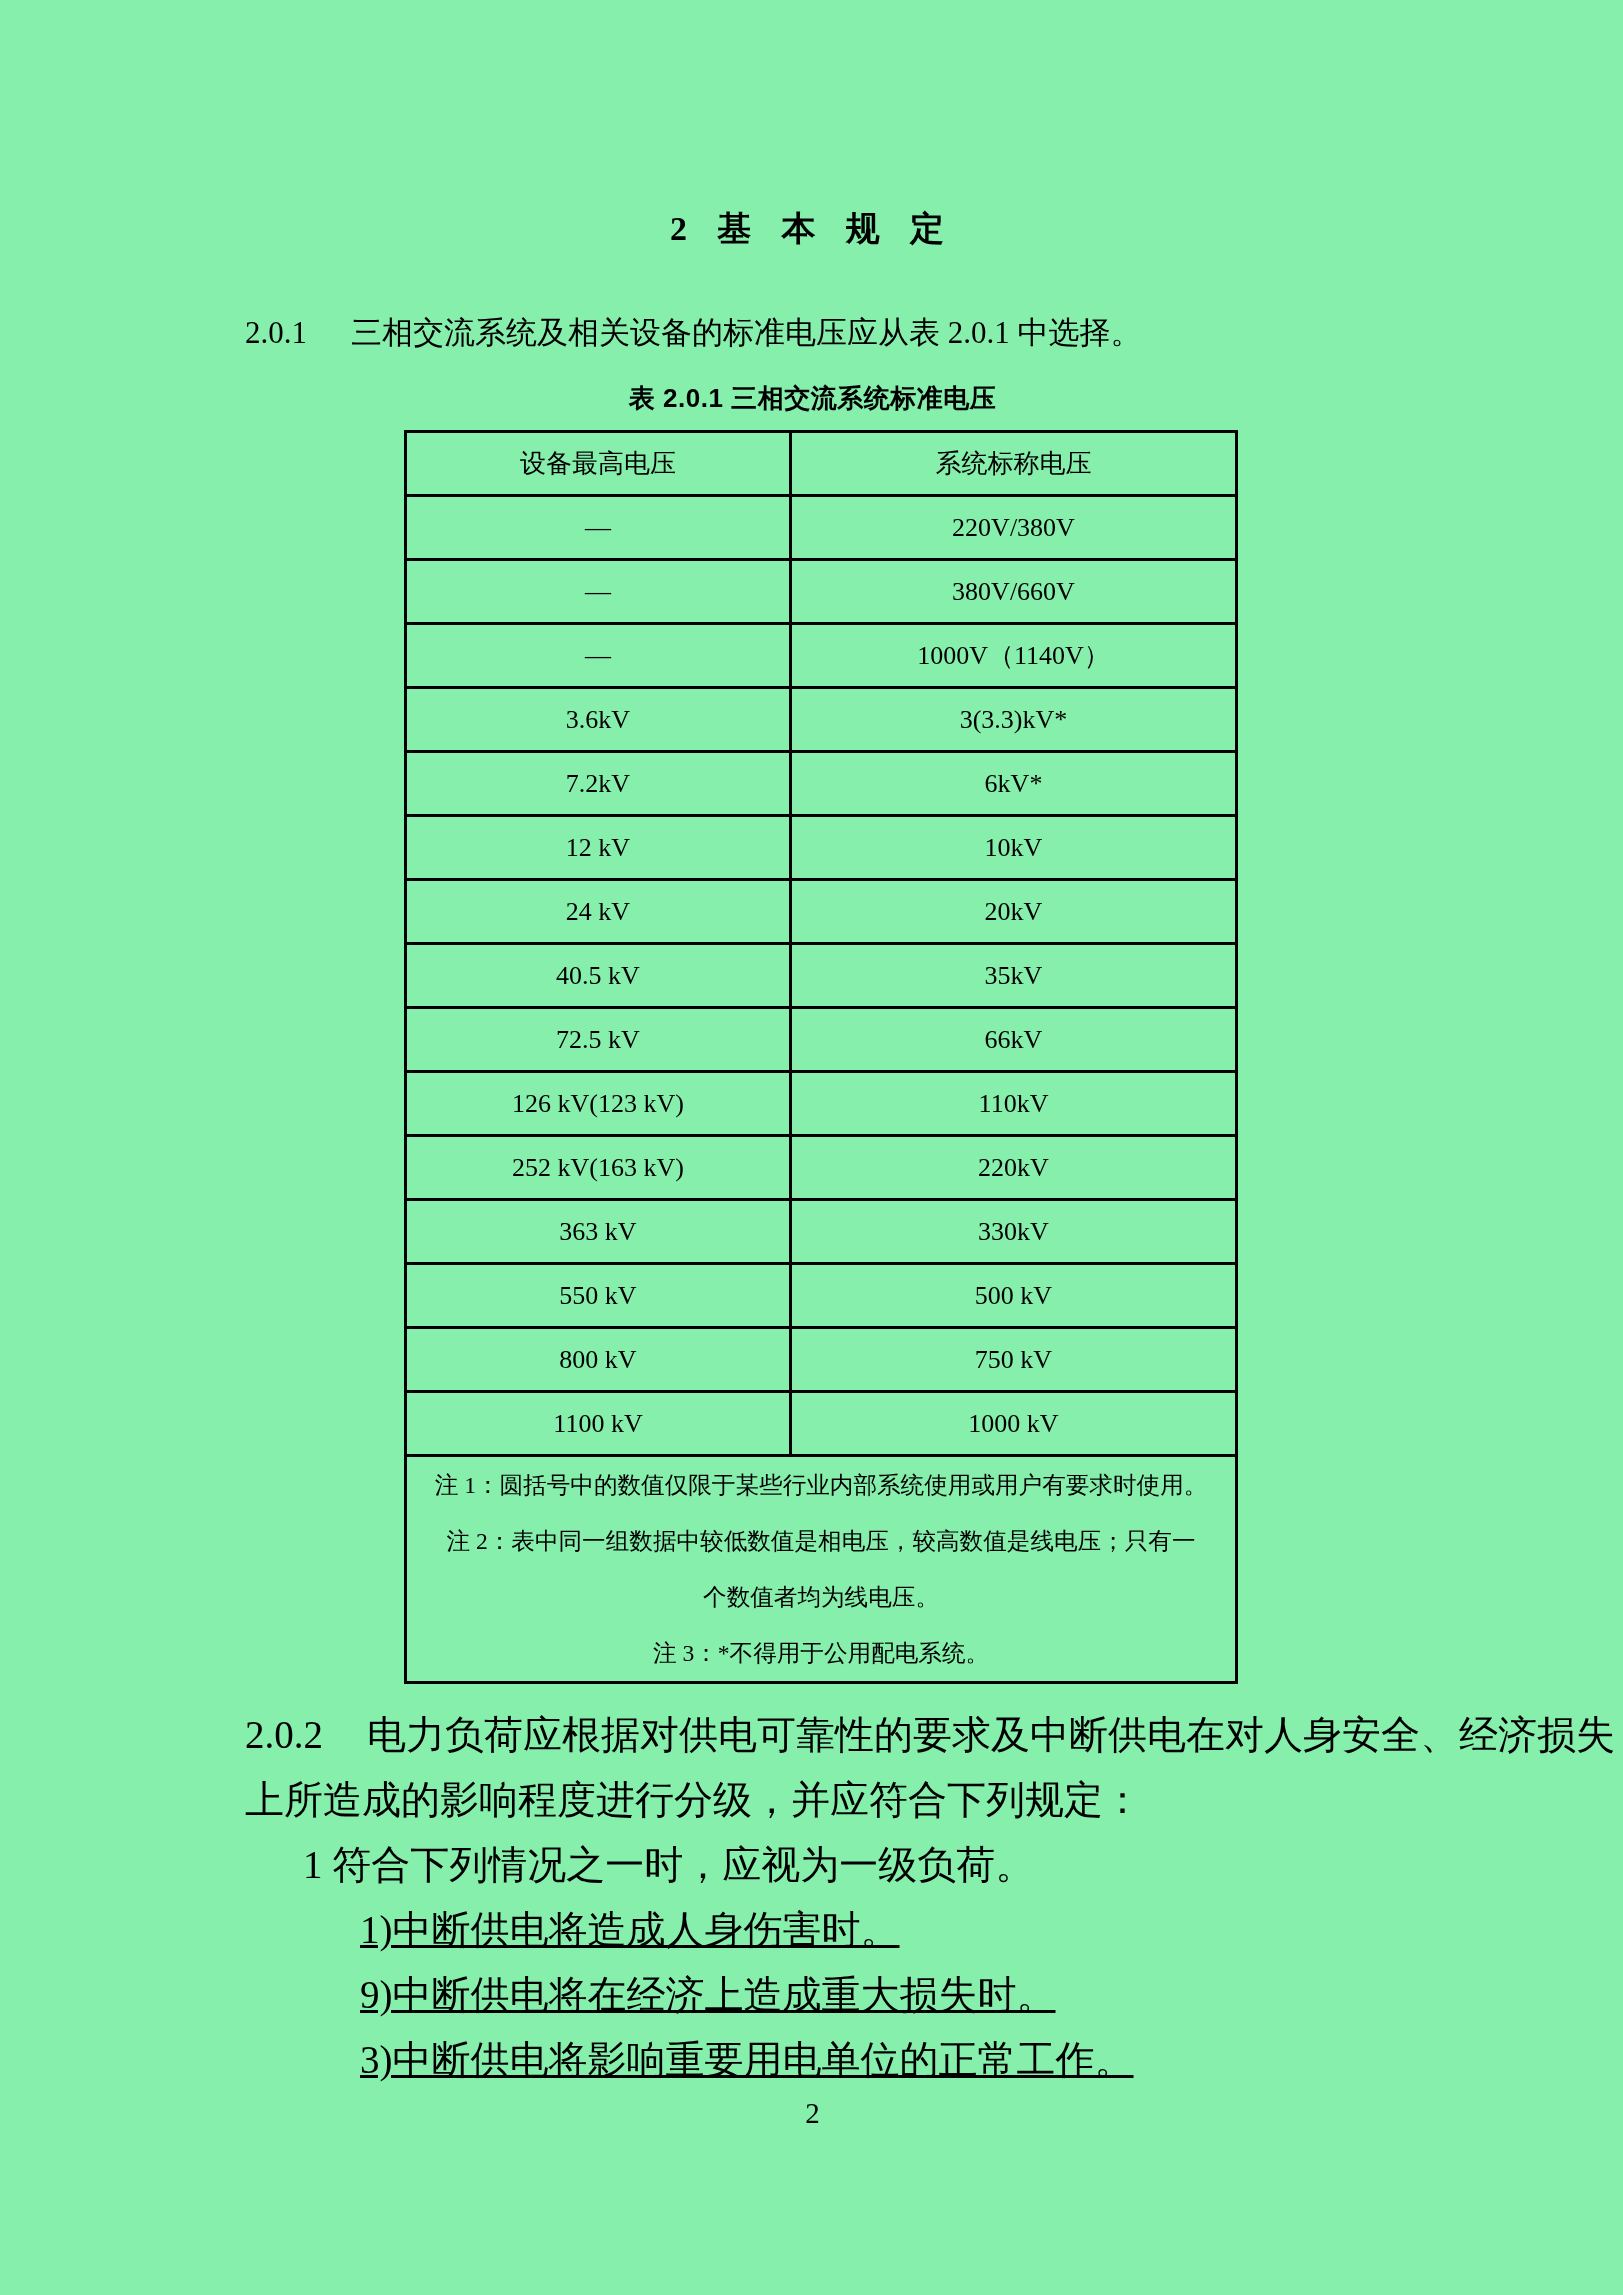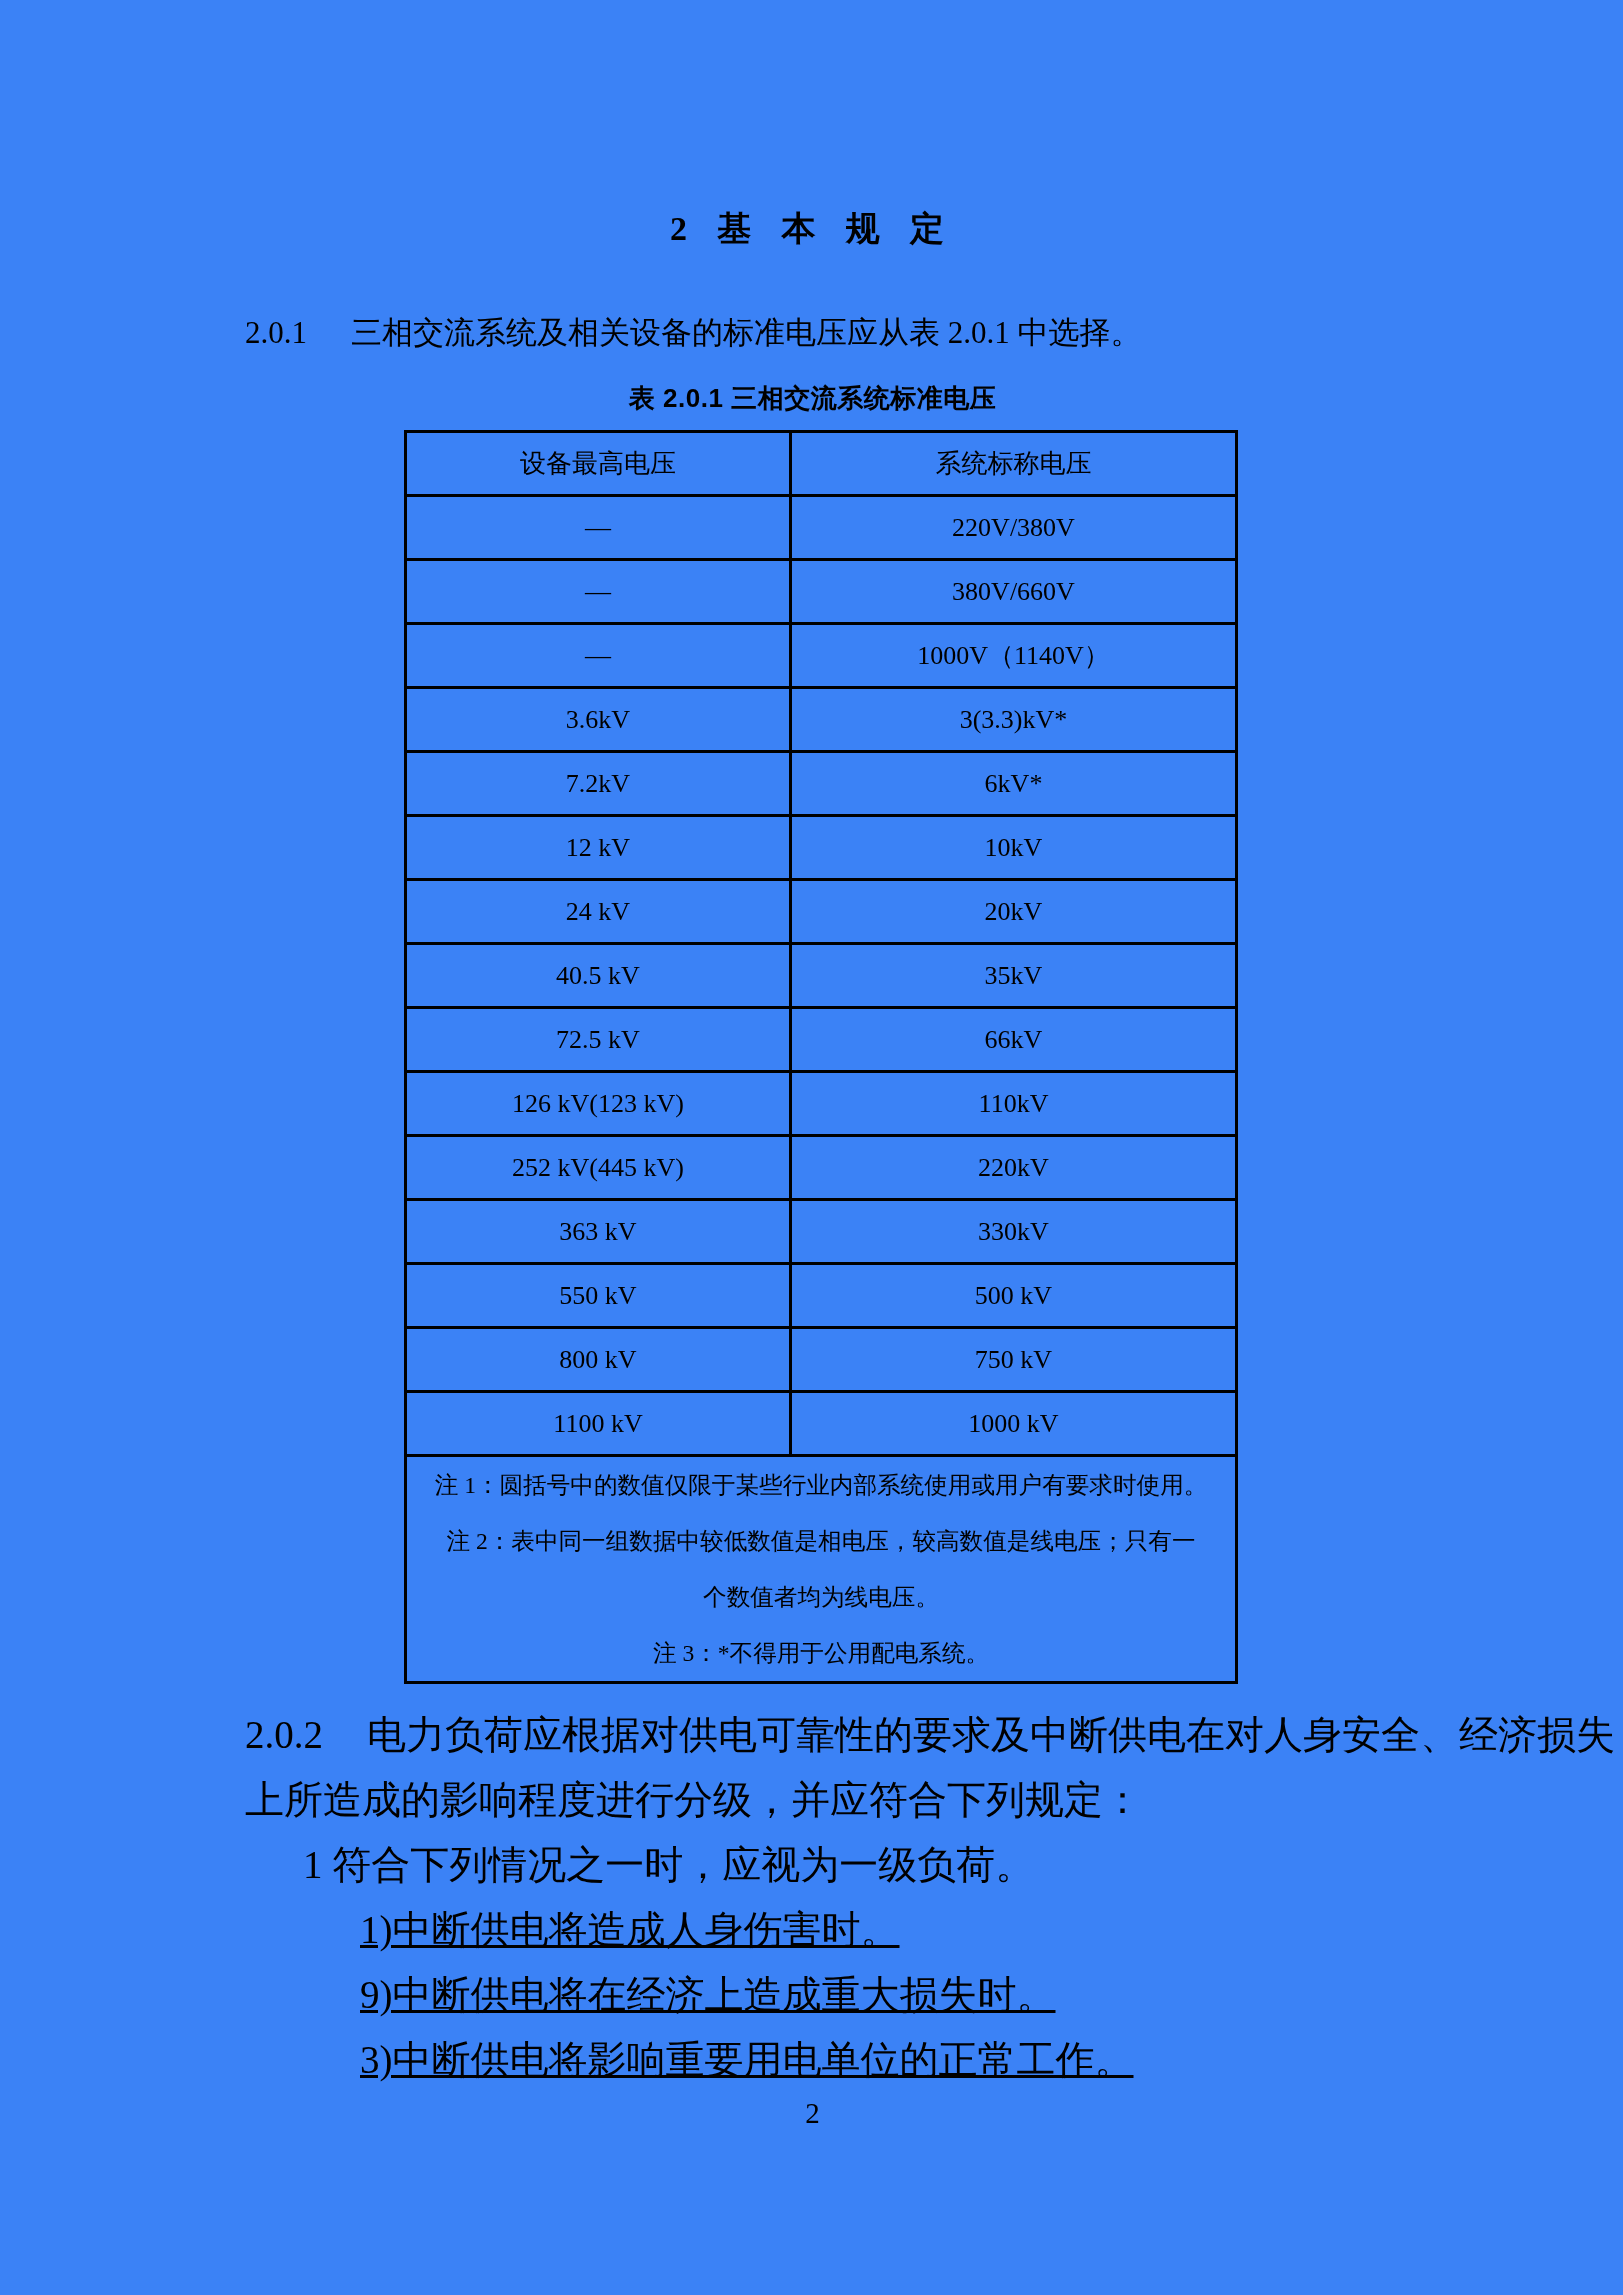--- a/index.html
+++ b/index.html
@@ -9,7 +9,7 @@
     width: 1623px;
     height: 2295px;
     margin: 0 auto;
-    background: #3b82f6;
+    background: #86efac;
     color: #000000;
     font-family: "Liberation Serif", "DejaVu Serif", serif;
     overflow: hidden;

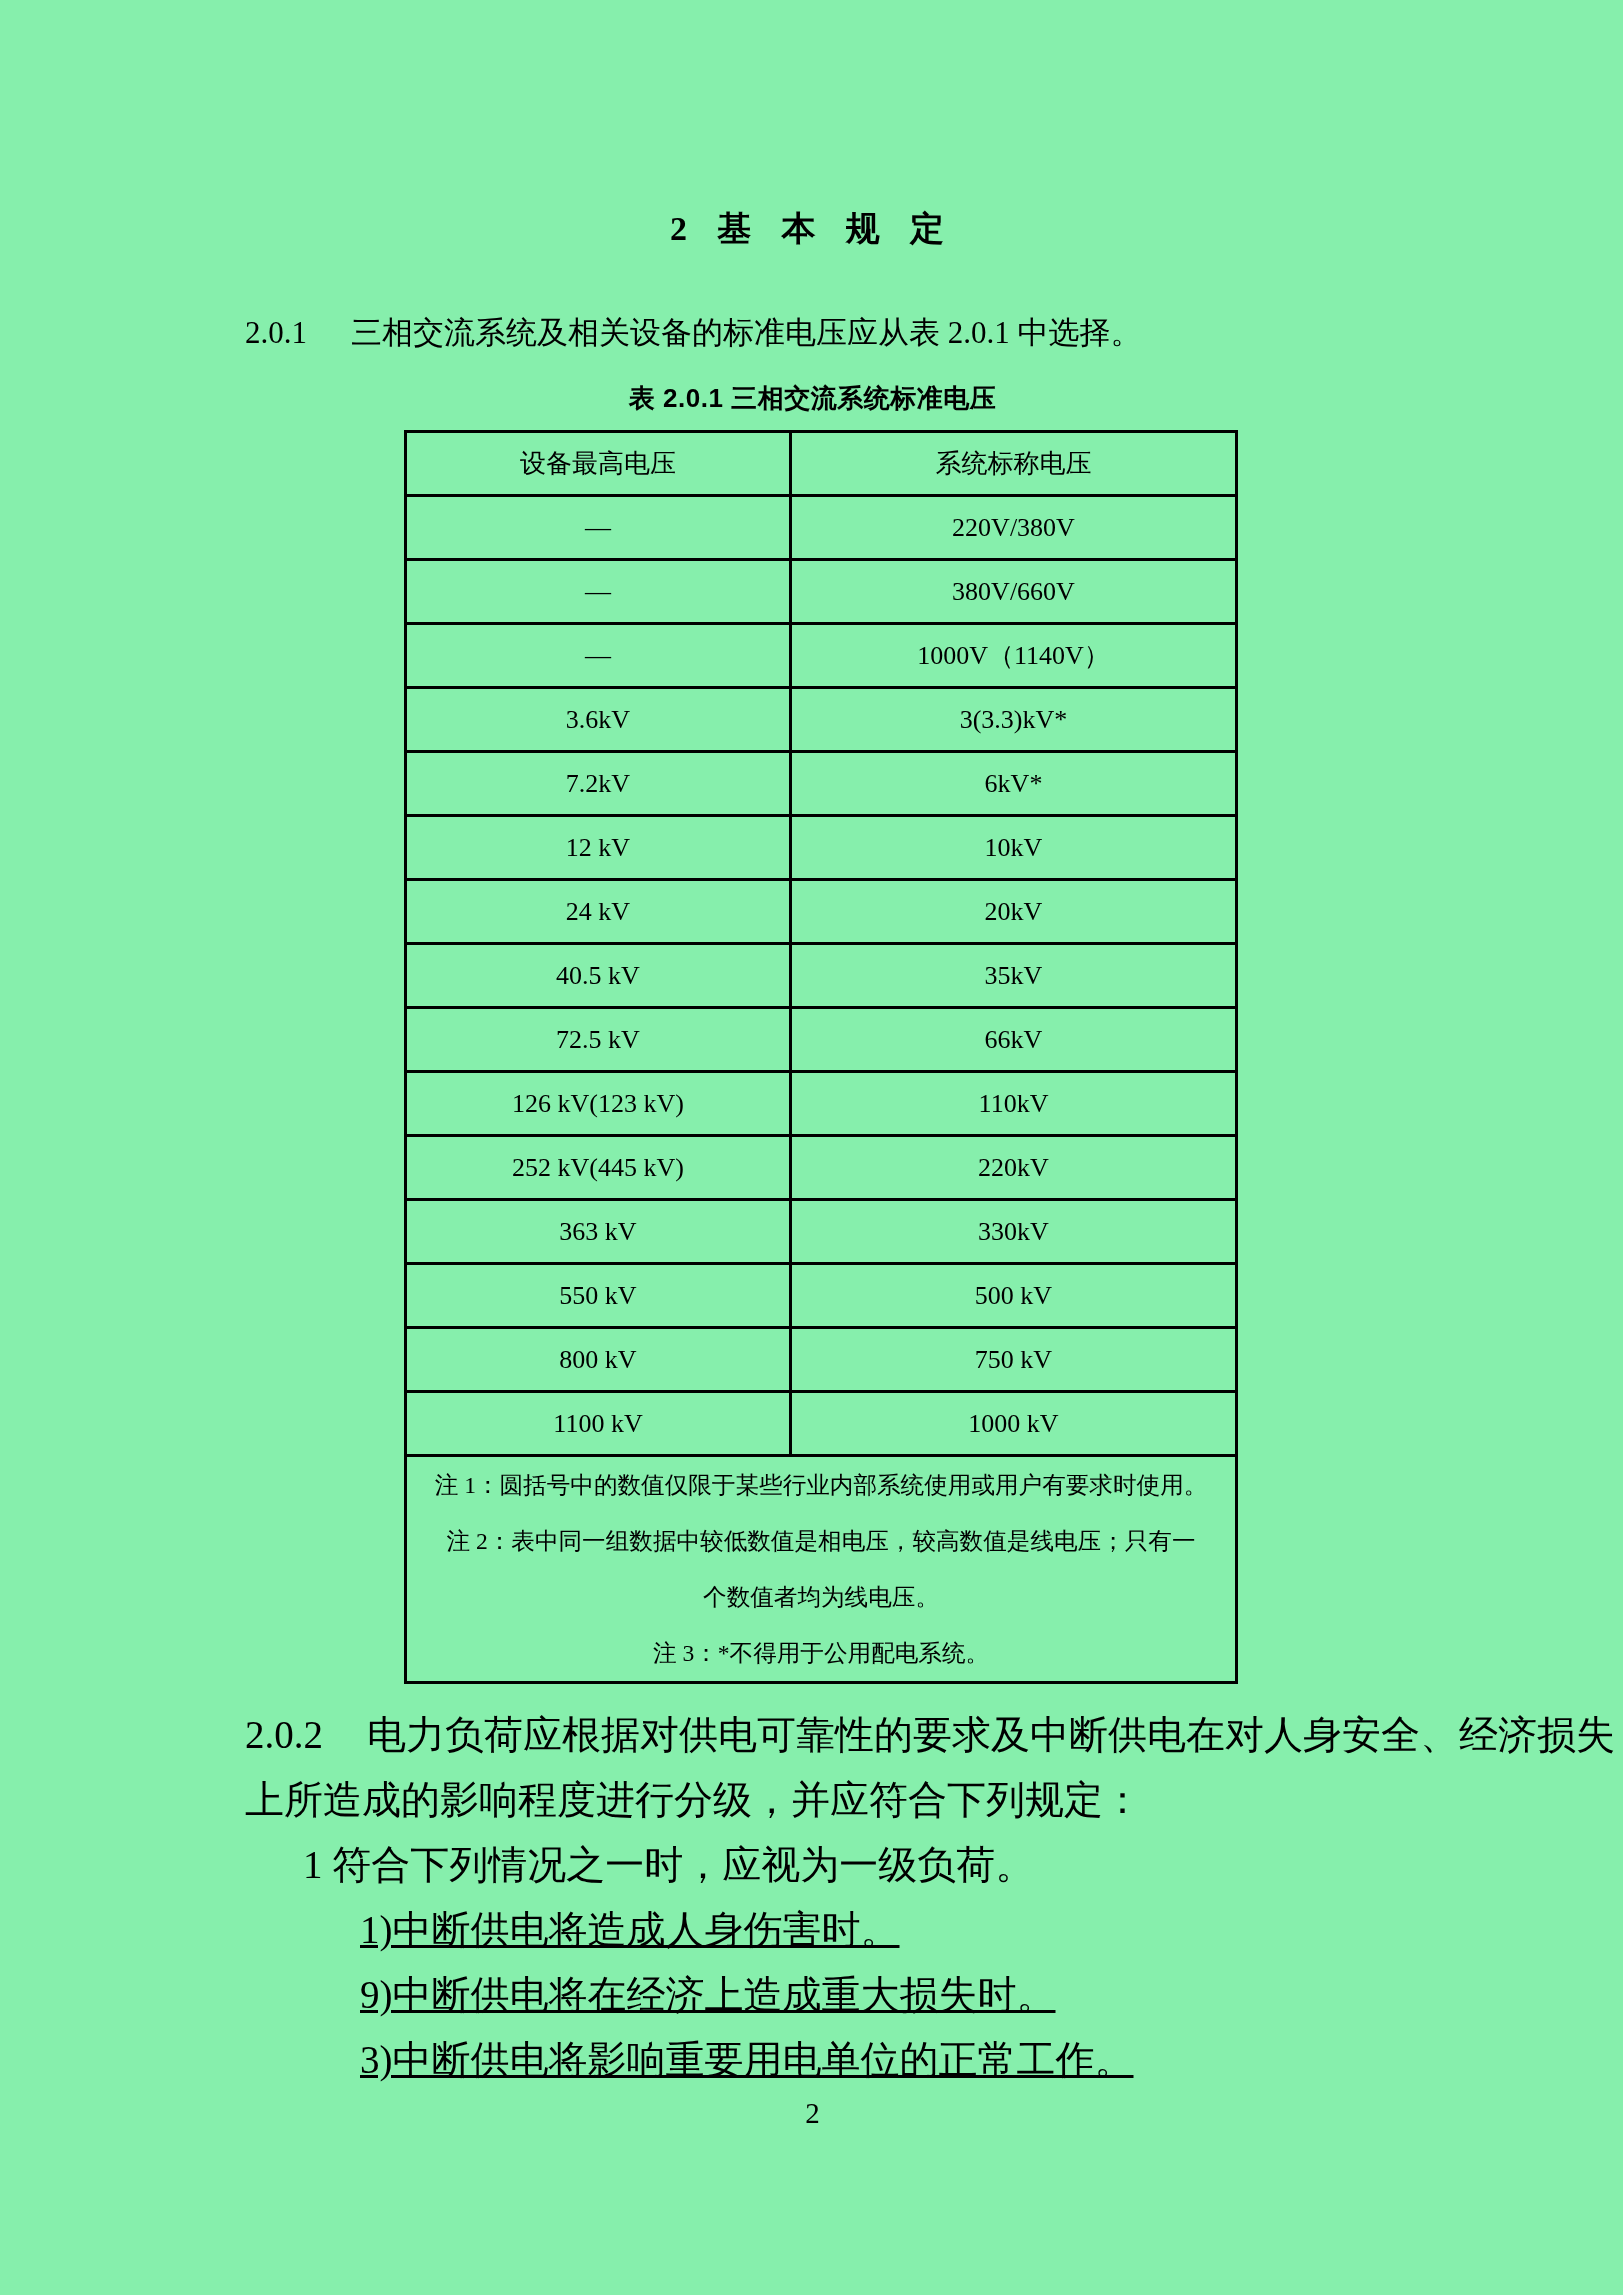--- a/index.html
+++ b/index.html
@@ -143,7 +143,7 @@
           <td>110kV</td>
         </tr>
         <tr>
-          <td>252 kV(445 kV)</td>
+          <td>252 kV(163 kV)</td>
           <td>220kV</td>
         </tr>
         <tr>

